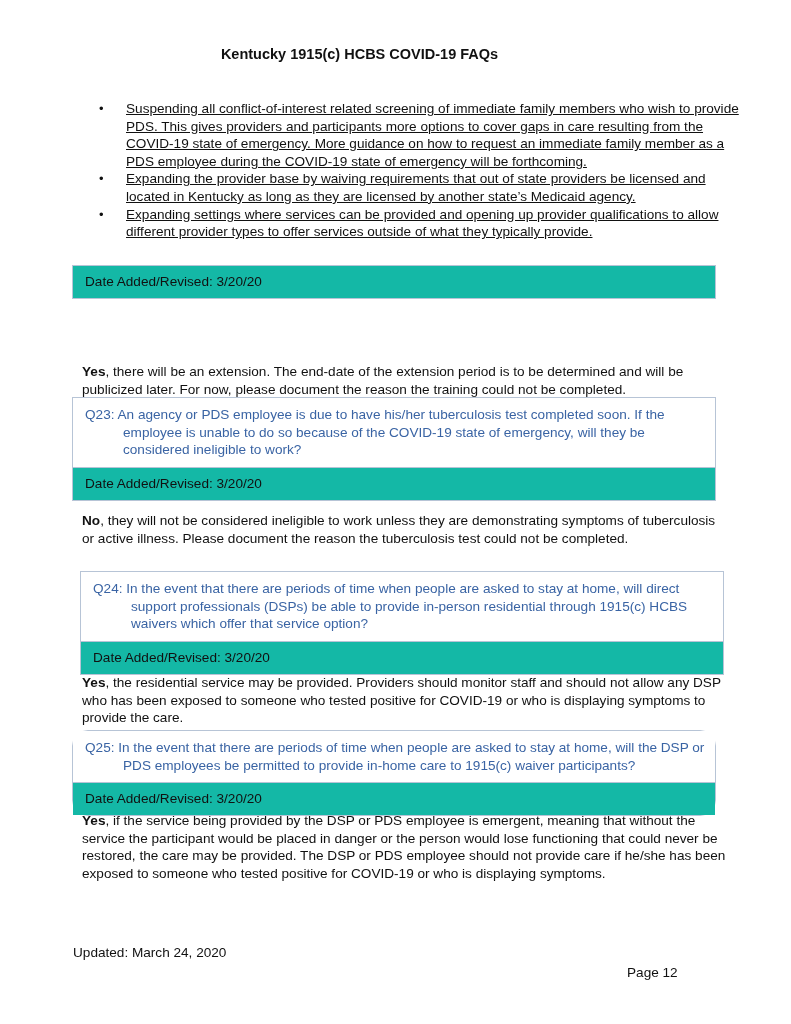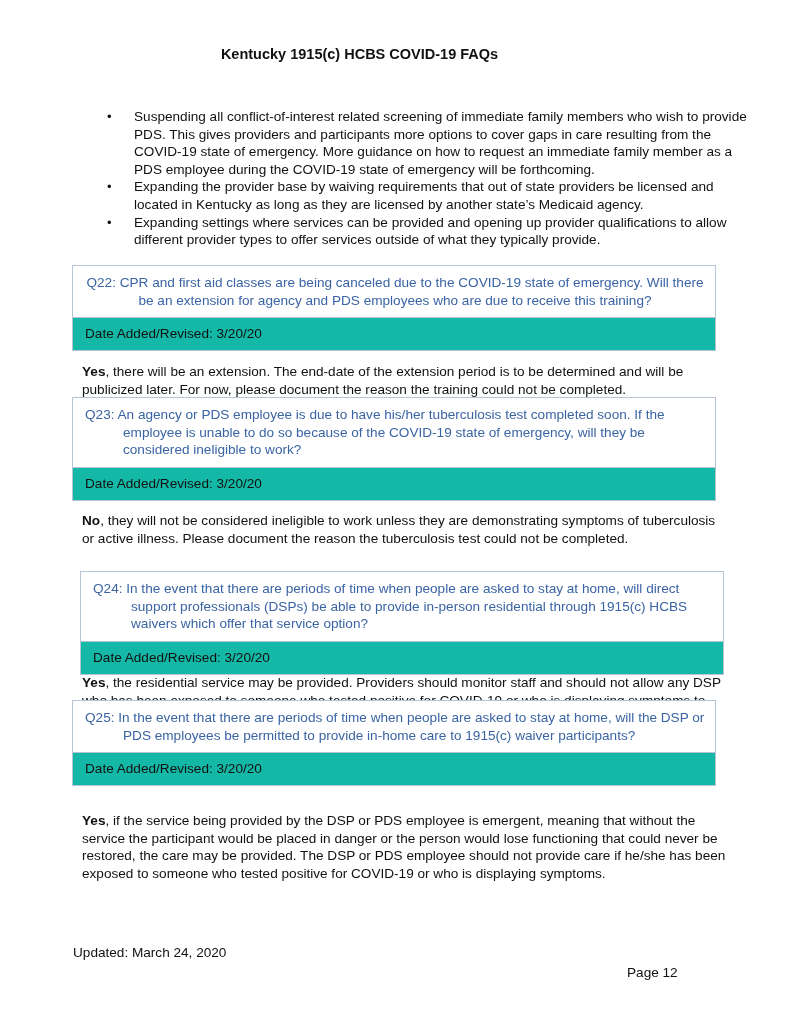--- a/index.html
+++ b/index.html
@@ -7,7 +7,7 @@
          font-family: "Liberation Sans", sans-serif; color: #111; font-size: 13.6px; }
   .title { position: absolute; top: 46px; left: 0; width: 719px; text-align: center;
            font-weight: bold; font-size: 14.5px; color: #111; }
-  .bullets { position: absolute; top: 96px; left: 95px; width: 640px; margin: 12px; padding: 0; list-style: none; }
+  .bullets { position: absolute; top: 96px; left: 95px; width: 640px; margin: 4px; padding: 0; list-style: none; text-decoration: underline; }
   .bullets li { position: relative; padding-left: 27px; line-height: 17.6px; margin: 0; }
   .bullets li::before { content: "\2022"; position: absolute; left: 0; top: 0; font-size: 13px; }
   .qbox { position: absolute; left: 72px; width: 642px; border: 1px solid #b7c4d6; }

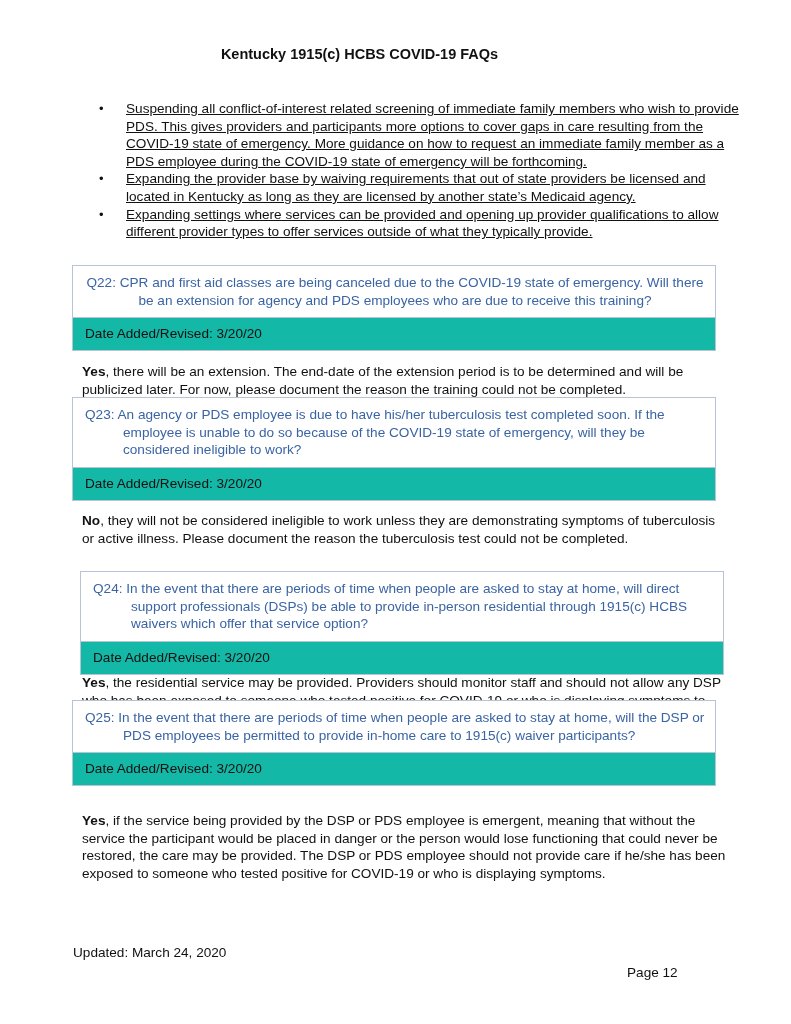--- a/index.html
+++ b/index.html
@@ -31,9 +31,6 @@
 </ul>
 
 <div class="qbox" style="top:265px;">
-  <div class="q">
-    <span class="hang" style="text-align:center;padding-left:0;text-indent:0;">Q22: CPR and first aid classes are being canceled due to the COVID-19 state of emergency. Will there be an extension for agency and PDS employees who are due to receive this training?</span>
-  </div>
   <div class="d">Date Added/Revised: 3/20/20</div>
 </div>
 <p class="ans" style="top:355px;"><b>Yes</b><span>, there will be an extension. The end-date of the extension period is to be determined and will be publicized later. For now, please document the reason the training could not be completed.</span></p>

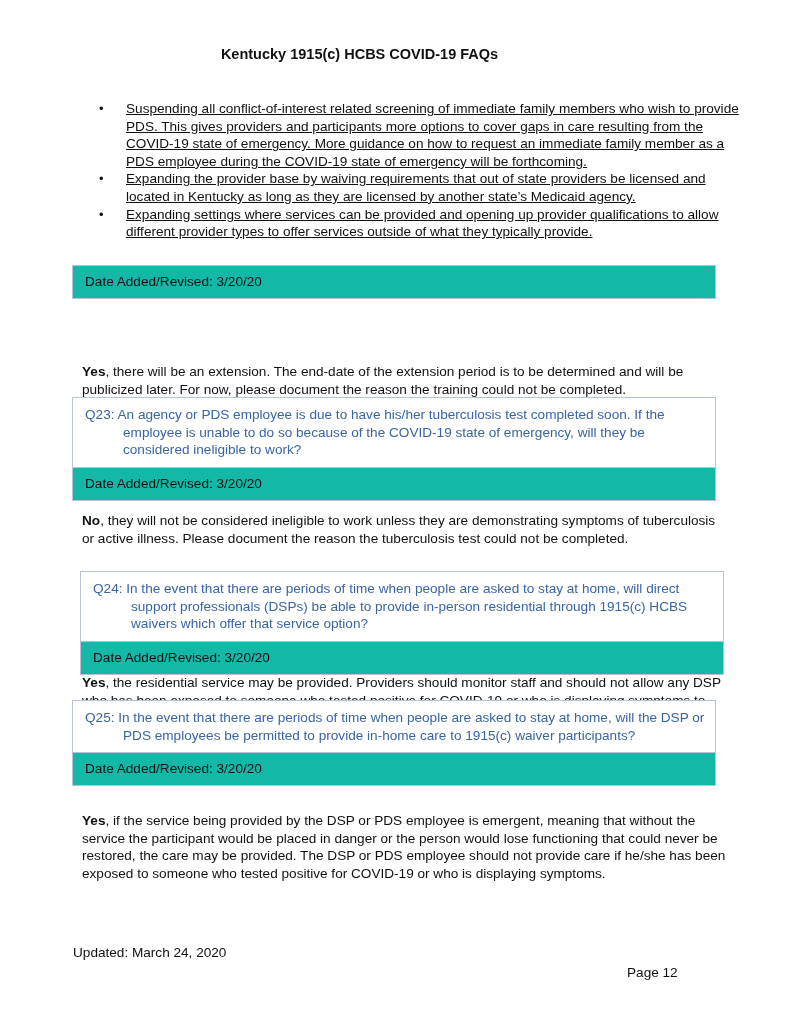--- a/index.html
+++ b/index.html
@@ -51,7 +51,7 @@
 </div>
 <p class="ans" style="top:666px;"><b>Yes</b><span>, the residential service may be provided. Providers should monitor staff and should not allow any DSP who has been exposed to someone who tested positive for COVID-19 or who is displaying symptoms to provide the care.</span></p>
 
-<div class="qbox" style="top:700px;">
+<div class="qbox" style="top:730px;border-radius:16px;">
   <div class="q">
     <span class="hang">Q25: In the event that there are periods of time when people are asked to stay at home, will the DSP or PDS employees be permitted to provide in-home care to 1915(c) waiver participants?</span>
   </div>

